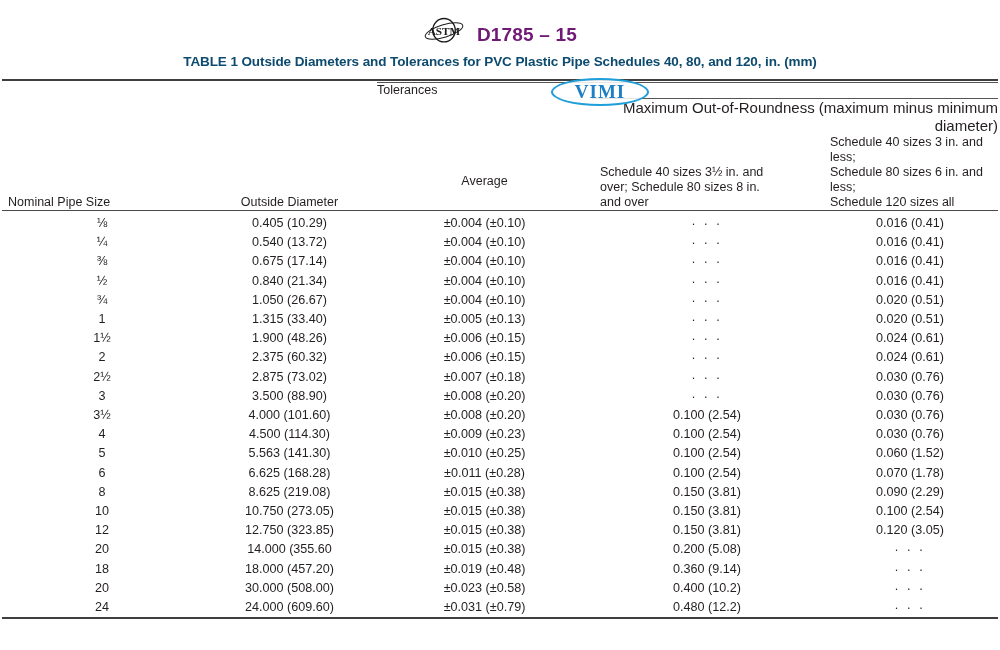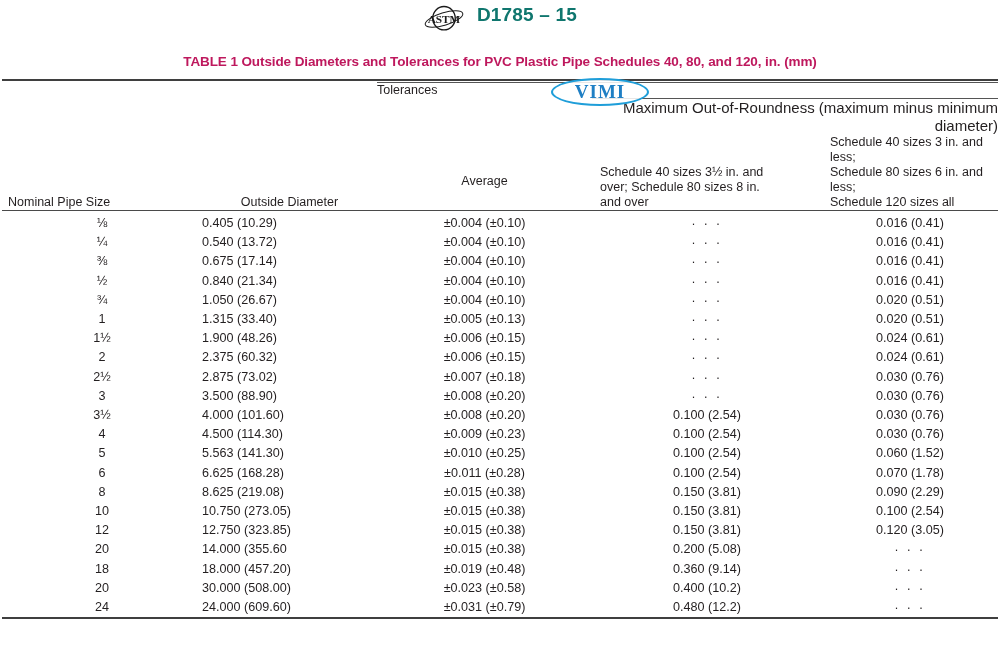--- a/index.html
+++ b/index.html
@@ -20,7 +20,7 @@
   .masthead {
     height: 42px;
     display: flex;
-    align-items: flex-start;
+    align-items: flex-end;
     justify-content: center;
     gap: 12px;
     padding-top: 4px;

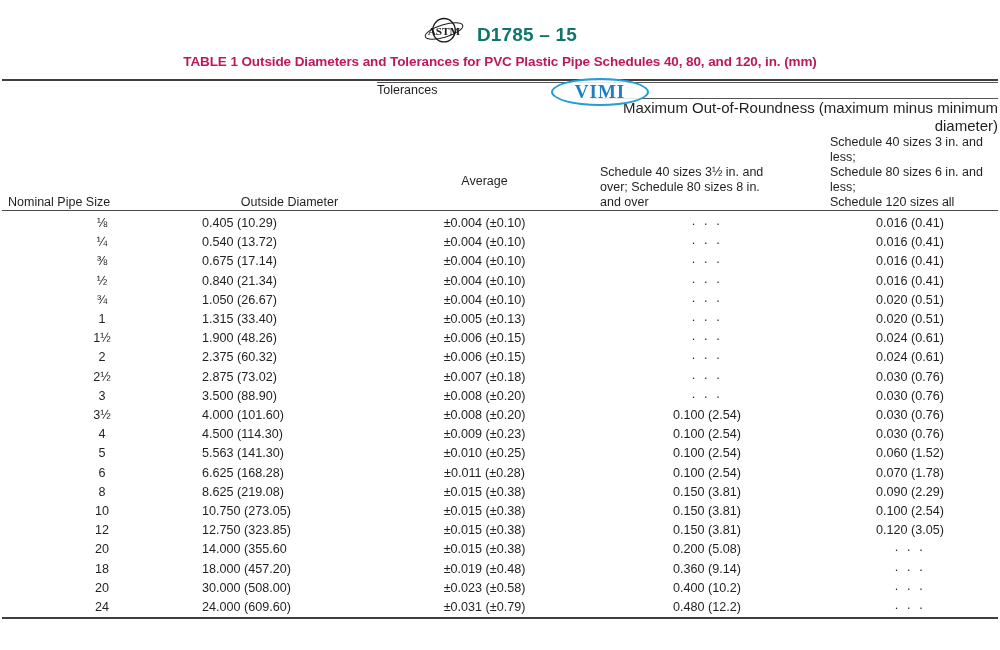--- a/index.html
+++ b/index.html
@@ -34,7 +34,7 @@
     font-size: 19px;
     font-weight: bold;
     letter-spacing: 0.2px;
-    color: #0f766e;
+    color: #701a75;
   }
 
   

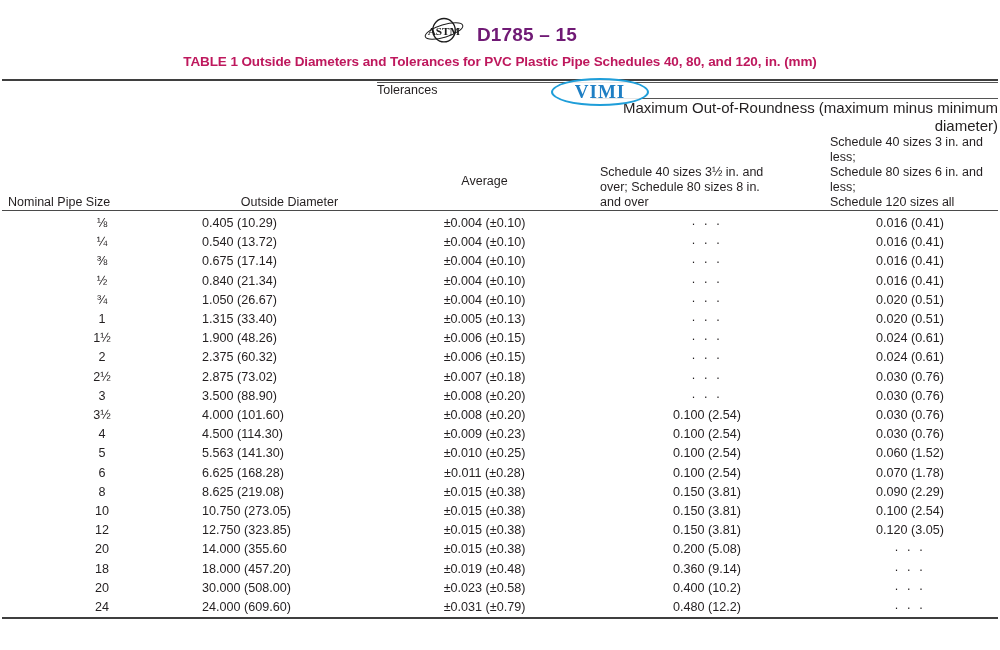--- a/index.html
+++ b/index.html
@@ -42,7 +42,7 @@
     text-align: center;
     font-size: 13.5px;
     font-weight: bold;
-    color: #be185d;
+    color: #0c4a6e;
     padding: 8px 0 10px 0;
     letter-spacing: -0.1px;
   }

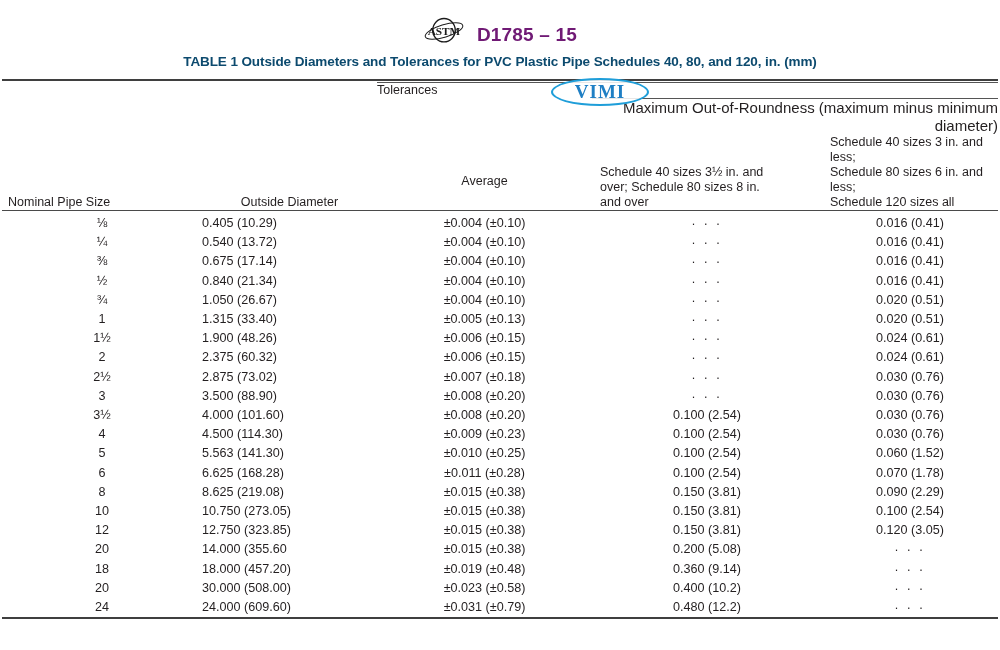--- a/index.html
+++ b/index.html
@@ -130,7 +130,7 @@
     vertical-align: middle;
   }
   td.nom { text-align: center; padding-right: 130px; }
-  td.od  { text-align: left; padding-right: 5px; }
+  td.od  { text-align: center; padding-right: 5px; }
   td.avg { text-align: center; padding-right: 20px; }
   td.s1  { text-align: center; padding-right: 15px; }
   td.s2  { text-align: center; padding-right: 15px; }

